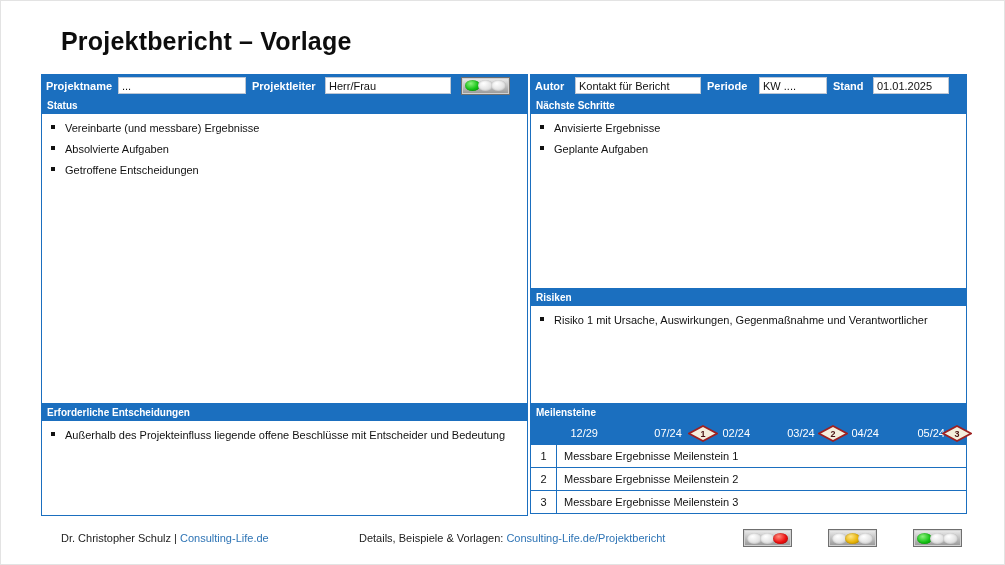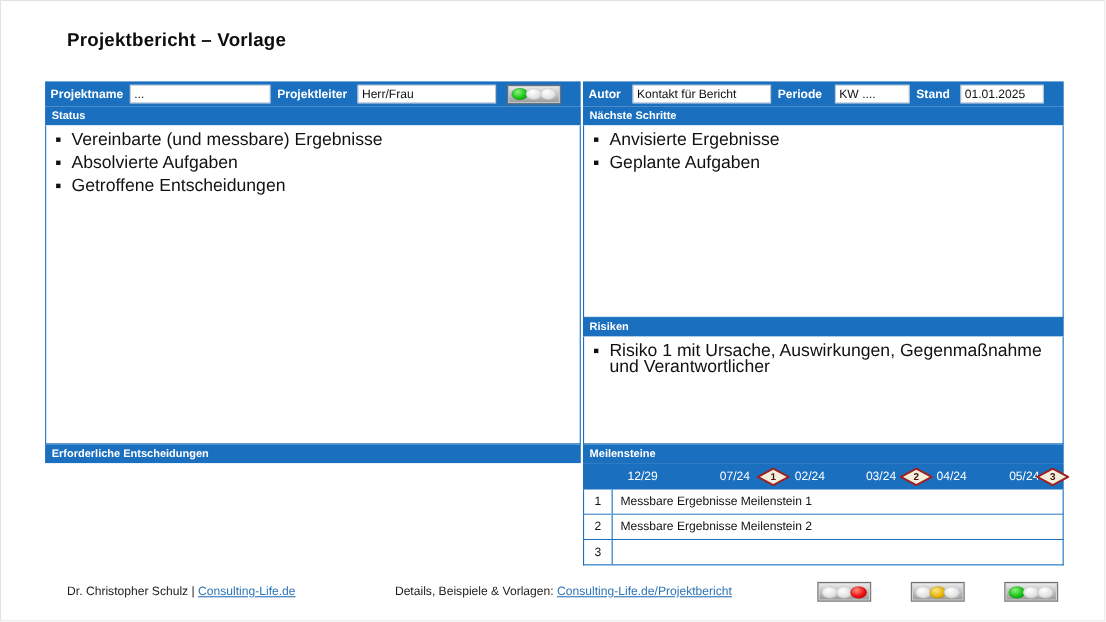--- a/index.html
+++ b/index.html
@@ -8,7 +8,7 @@
   .page { position:relative; width:1005px; height:565px; background:#ffffff;
           border:1px solid #e3e3e3; overflow:hidden; }
 
-  .title { position:absolute; left:60px; top:26px; font-size:17px; font-weight:bold;
+  .title { position:absolute; left:60px; top:26px; font-size:25px; font-weight:bold;
            color:#0d0d0d; letter-spacing:.2px; }
 
   

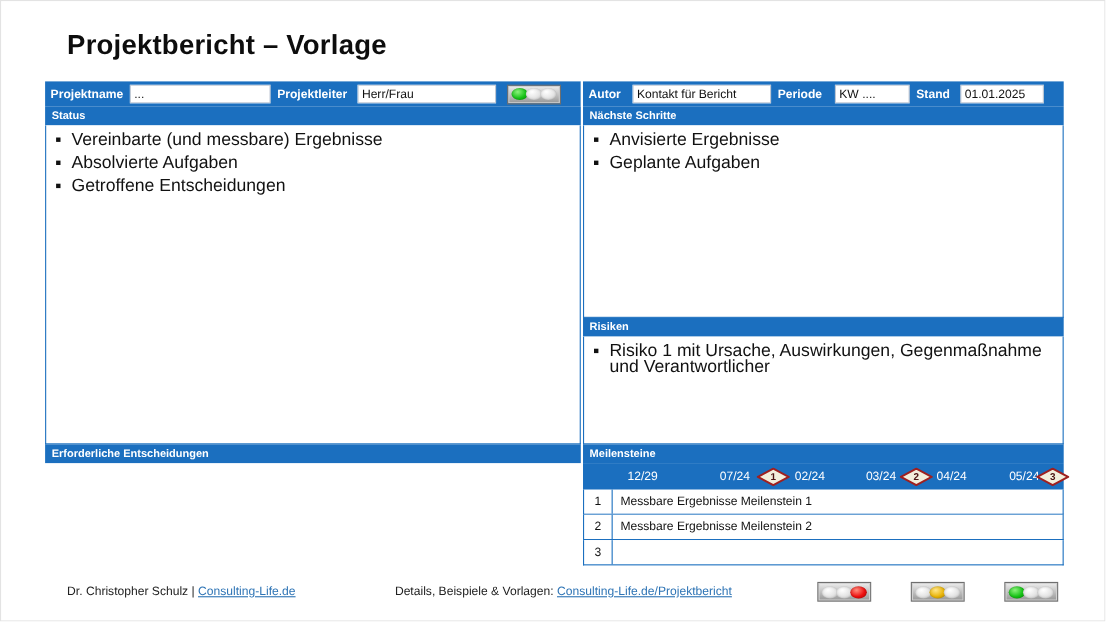--- a/index.html
+++ b/index.html
@@ -48,7 +48,7 @@
   .h-status{height:290px} .h-ent{height:95px} .h-ns{height:175px} .h-risk{height:98px}
 
   .bitem { position:relative; padding:0 10px 0 23px; margin-bottom:7px;
-           font-size:16px; color:#111; line-height:14px; }
+           font-size:11px; color:#111; line-height:14px; }
   .bsq { position:absolute; left:9px; top:4px; width:4px; height:4px; background:#111; }
 
   

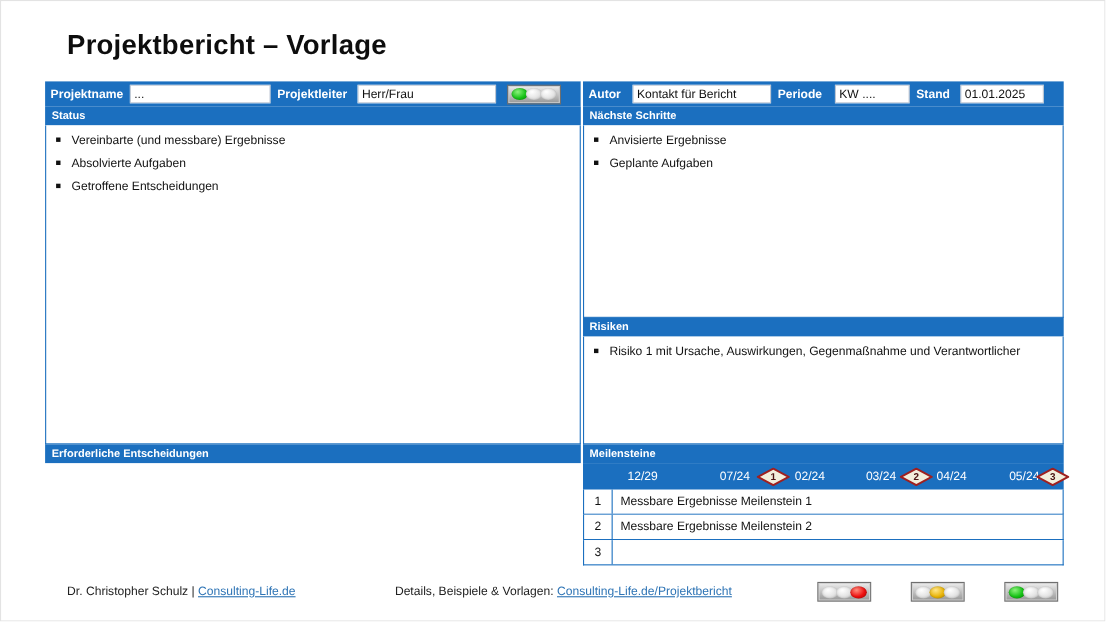--- a/index.html
+++ b/index.html
@@ -109,6 +109,9 @@
       <div class="bitem"><span class="bsq"></span><span>Getroffene Entscheidungen</span></div>
     </div>
     <div class="sec-hdr">Erforderliche Entscheidungen</div>
+    <div class="sec-body h-ent">
+      <div class="bitem"><span class="bsq"></span><span>Außerhalb des Projekteinfluss liegende offene Beschlüsse mit Entscheider und Bedeutung</span></div>
+    </div>
   </div>
 
   <div class="col-right">

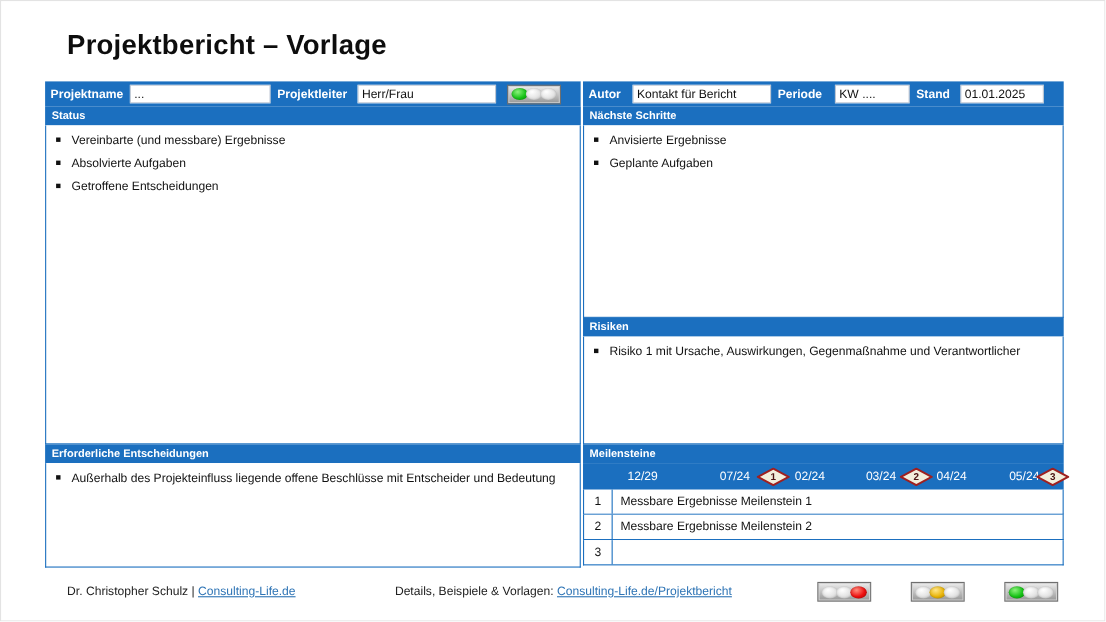--- a/index.html
+++ b/index.html
@@ -157,6 +157,7 @@
     </div>
     <div class="ms-row">
       <div class="ms-num">3</div>
+      <div class="ms-text">Messbare Ergebnisse Meilenstein 3</div>
     </div>
   </div>
 

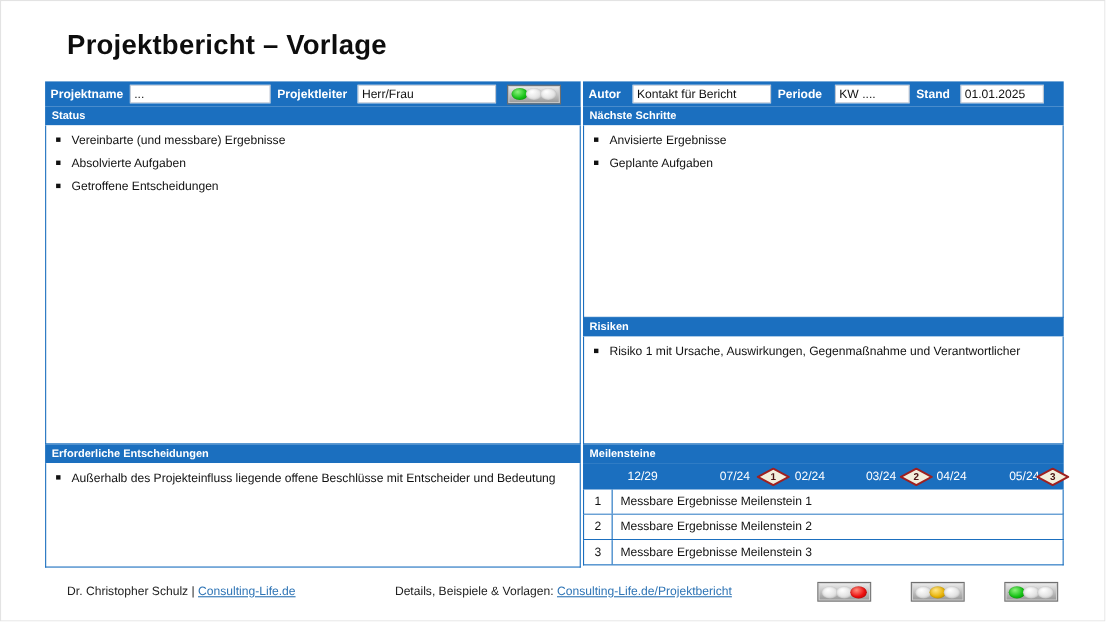--- a/index.html
+++ b/index.html
@@ -66,7 +66,7 @@
   .f-text { position:absolute; top:531px; font-size:11px; color:#222; white-space:nowrap; }
   .f-author  { left:60px; }
   .f-details { left:358px; }
-  a.link { color:#2E74B5; text-decoration:underline; cursor:pointer;margin-top:20px; }
+  a.link { color:#2E74B5; cursor:pointer;margin-top:20px; }
   .tl-red    { position:absolute; left:742px; top:528px; }
   .tl-yellow { position:absolute; left:827px; top:528px; }
   .tl-green  { position:absolute; left:912px; top:528px; }

